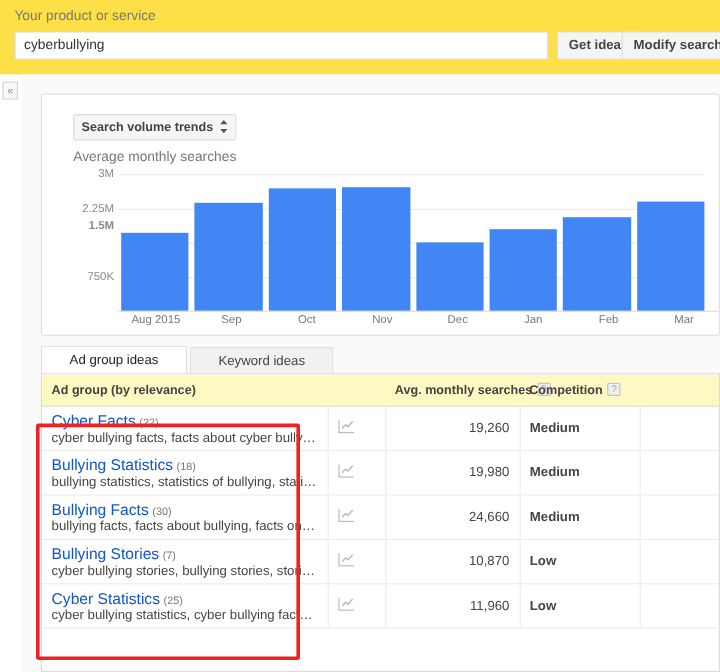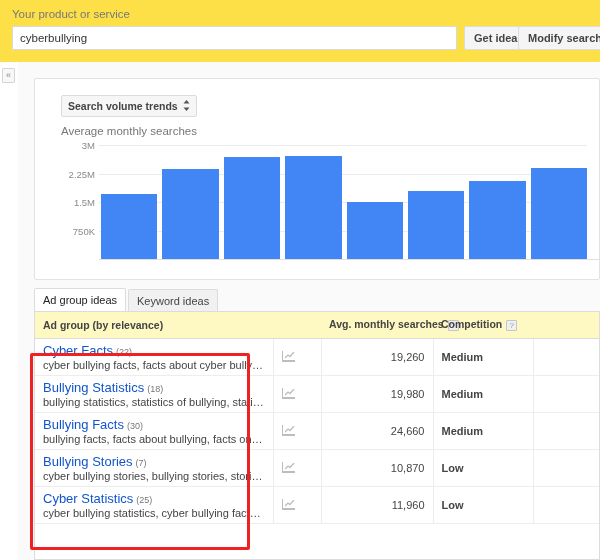--- a/index.html
+++ b/index.html
@@ -274,7 +274,7 @@
         </div>
       <div id="yticks">
           <div class="ytick" style="top: 85.5px;">750K</div>
-          <div class="ytick" style="top: 57px;">1.5M</div>
+          <div class="ytick" style="top: 43px; font-weight: bold;">1.5M</div>
           <div class="ytick" style="top: 28.5px;">2.25M</div>
           <div class="ytick" style="top: 0px;">3M</div>
         </div>

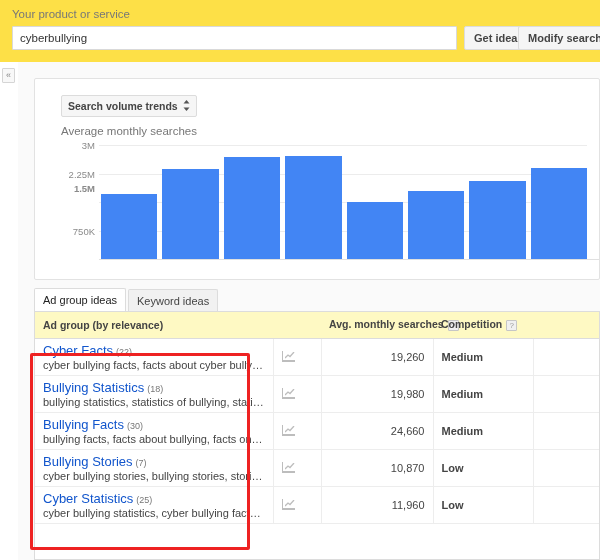--- a/index.html
+++ b/index.html
@@ -306,6 +306,16 @@
         </div>
     </div>
     <div class="axis-baseline"></div>
+    <div class="xaxis" id="xaxis">
+        <div class="xlabel">Aug 2015</div>
+        <div class="xlabel">Sep</div>
+        <div class="xlabel">Oct</div>
+        <div class="xlabel">Nov</div>
+        <div class="xlabel">Dec</div>
+        <div class="xlabel">Jan</div>
+        <div class="xlabel">Feb</div>
+        <div class="xlabel">Mar</div>
+      </div>
   </div>
 
   <div class="tabs" id="tabs">

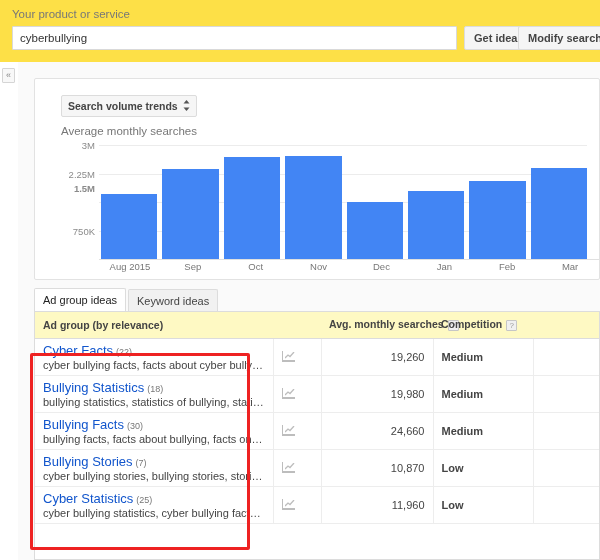--- a/index.html
+++ b/index.html
@@ -134,7 +134,7 @@
   }
   .tab {
     height: 23px; line-height: 22px;
-    padding: 0 8px;
+    padding: 0 23px;
     font-size: 11px; color: #444444;
     border: 1px solid #dcdcdc;
     border-bottom: none;

